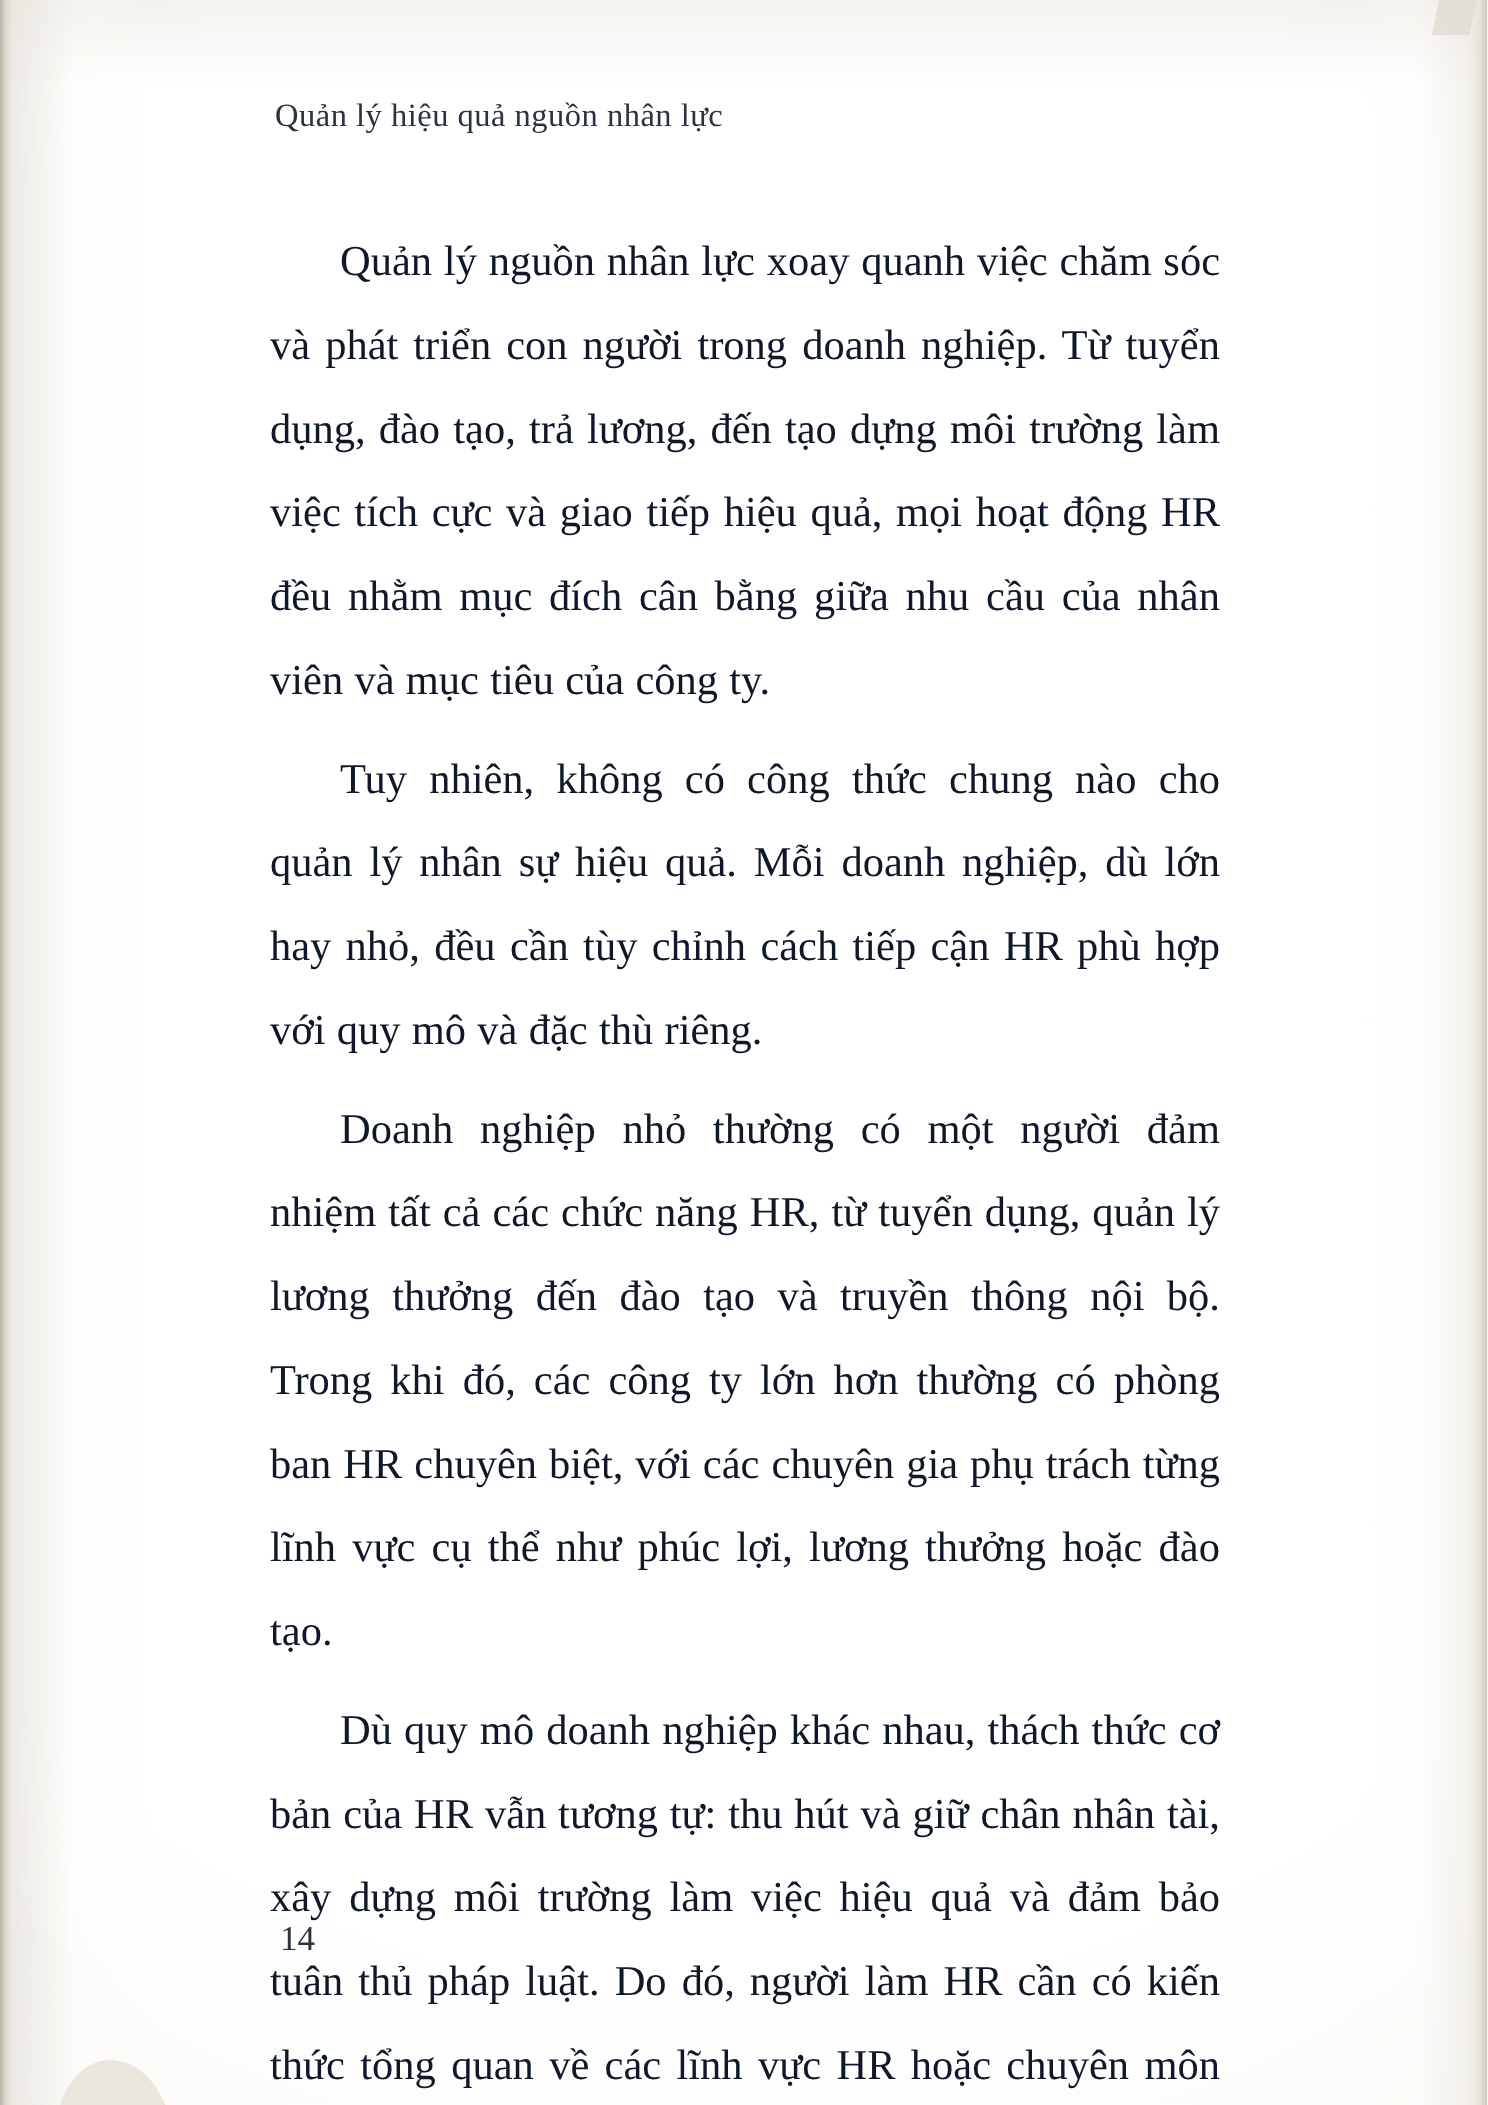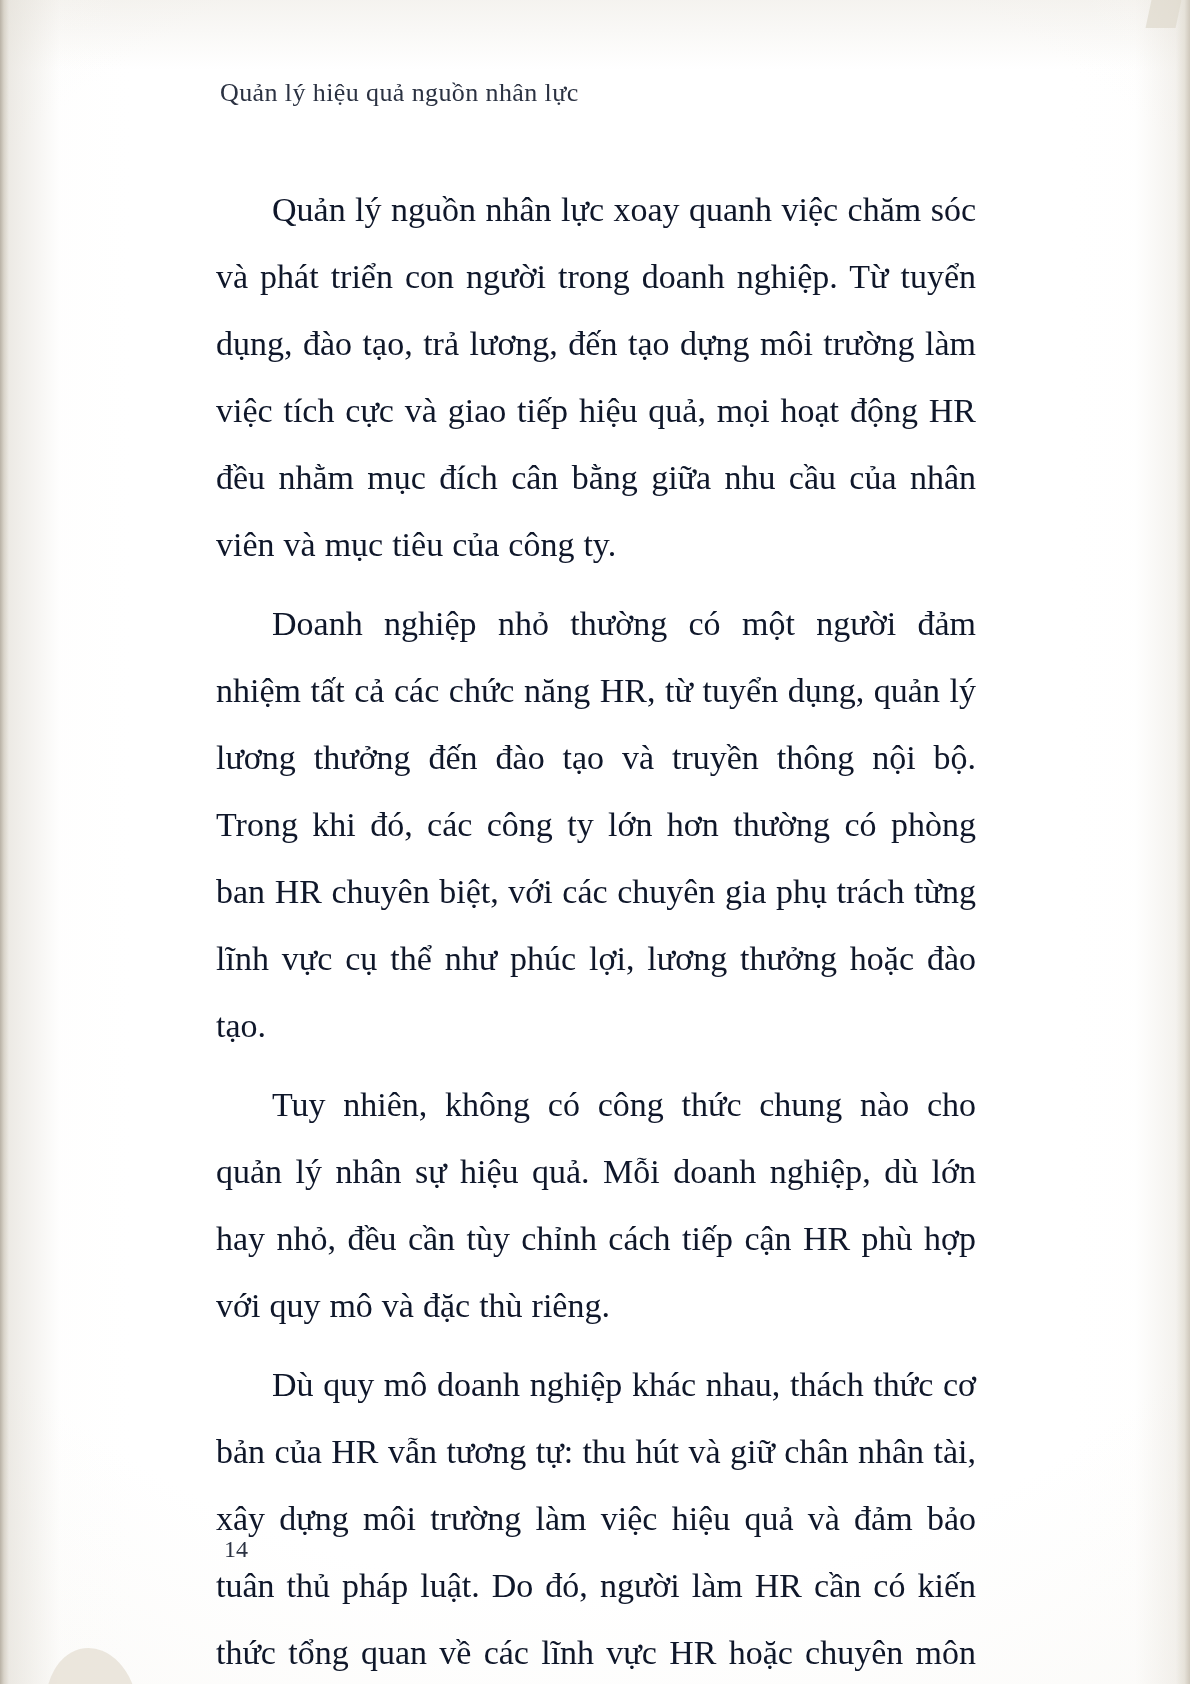--- a/index.html
+++ b/index.html
@@ -128,8 +128,8 @@
 
     <div class="body-col">
       <p class="para">Quản lý nguồn nhân lực xoay quanh việc chăm sóc và phát triển con người trong doanh nghiệp. Từ tuyển dụng, đào tạo, trả lương, đến tạo dựng môi trường làm việc tích cực và giao tiếp hiệu quả, mọi hoạt động HR đều nhằm mục đích cân bằng giữa nhu cầu của nhân viên và mục tiêu của công ty.</p>
+      <p class="para">Tuy nhiên, không có công thức chung nào cho quản lý nhân sự hiệu quả. Mỗi doanh nghiệp, dù lớn hay nhỏ, đều cần tùy chỉnh cách tiếp cận HR phù hợp với quy mô và đặc thù riêng.</p>
       <p class="para">Doanh nghiệp nhỏ thường có một người đảm nhiệm tất cả các chức năng HR, từ tuyển dụng, quản lý lương thưởng đến đào tạo và truyền thông nội bộ. Trong khi đó, các công ty lớn hơn thường có phòng ban HR chuyên biệt, với các chuyên gia phụ trách từng lĩnh vực cụ thể như phúc lợi, lương thưởng hoặc đào tạo.</p>
-      <p class="para">Tuy nhiên, không có công thức chung nào cho quản lý nhân sự hiệu quả. Mỗi doanh nghiệp, dù lớn hay nhỏ, đều cần tùy chỉnh cách tiếp cận HR phù hợp với quy mô và đặc thù riêng.</p>
       <p class="para">Dù quy mô doanh nghiệp khác nhau, thách thức cơ bản của HR vẫn tương tự: thu hút và giữ chân nhân tài, xây dựng môi trường làm việc hiệu quả và đảm bảo tuân thủ pháp luật. Do đó, người làm HR cần có kiến thức tổng quan về các lĩnh vực HR hoặc chuyên môn sâu trong một lĩnh</p>
     </div>
 

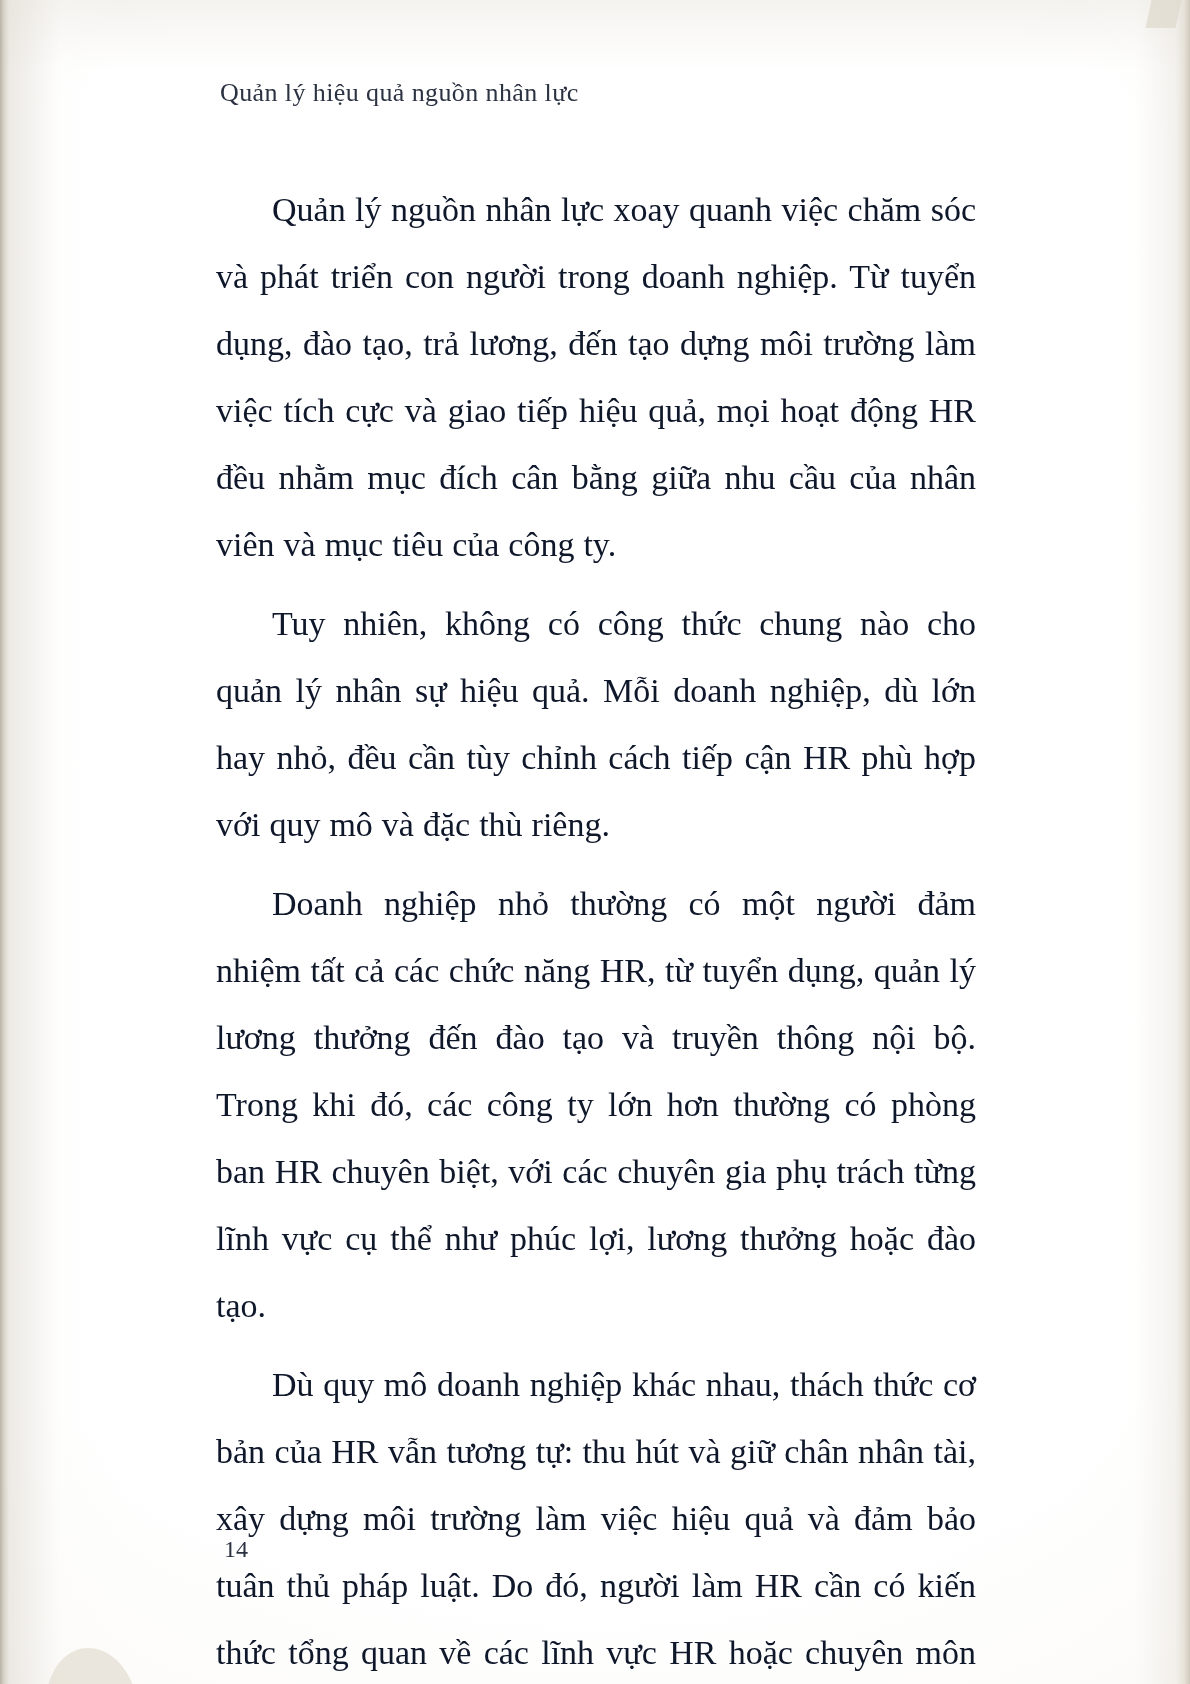--- a/index.html
+++ b/index.html
@@ -107,7 +107,7 @@
     position: absolute;
     left: 220px;
     top: 1536px;
-    font-size: 24px;
+    font-size: 28px;
     color: #2b3242;
   }
 </style>

